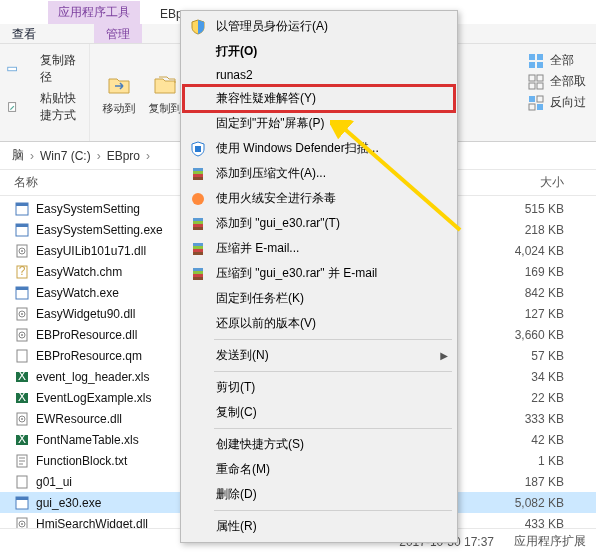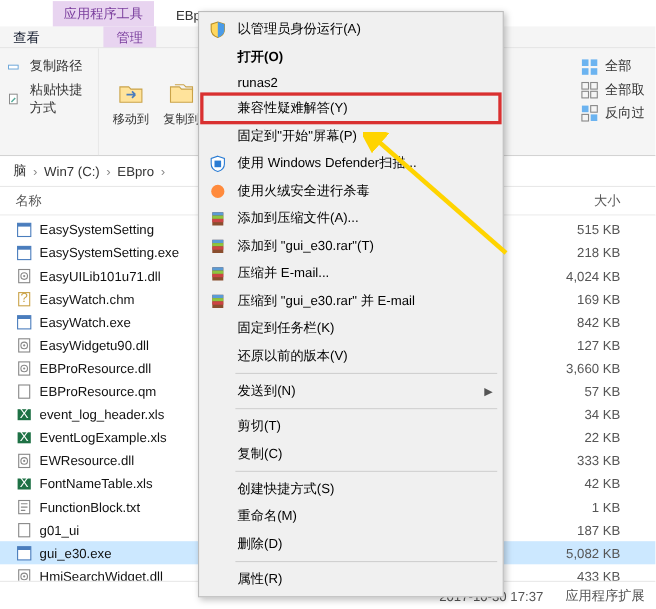--- a/index.html
+++ b/index.html
@@ -19,7 +19,7 @@
 
 .ribbon { display: flex; background: #f5f5f5; border-bottom: 1px solid #d0d0d0; height: 98px; }
 .ribbon-left { width: 90px; padding: 6px 6px; border-right: 1px solid #e8e8e8; }
-.ribbon-left-item { display: flex; align-items: center; gap: 7px; padding: 2px 0; color: #333; }
+.ribbon-left-item { display: flex; align-items: center; gap: 20px; padding: 2px 0; color: #333; }
 .minus-icon { display: inline-flex; width: 14px; height: 14px; align-items: center; justify-content: center; }
 .ribbon-mid { display: flex; align-items: center; padding: 8px 8px; gap: 4px; }
 .big-btn { text-align: center; width: 42px; }

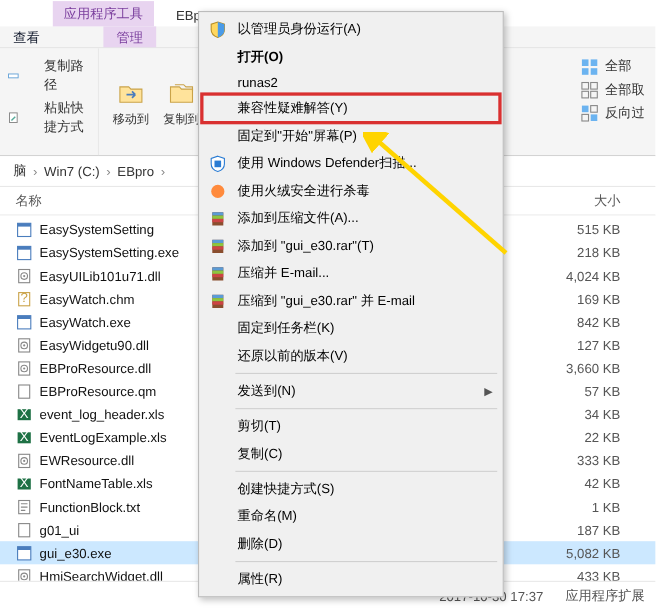--- a/index.html
+++ b/index.html
@@ -445,14 +445,6 @@
   <div class="cm-item">
     <span class="cm-icon">
         <svg class="svg-ic" viewBox="0 0 16 16">
-          <circle cx="8" cy="8" r="6" fill="#ff8a3c"></circle>
-        </svg>
-      </span>
-    <span class="cm-label">使用火绒安全进行杀毒</span>
-  </div>
-  <div class="cm-item">
-    <span class="cm-icon">
-        <svg class="svg-ic" viewBox="0 0 16 16">
           <rect x="3" y="2" width="10" height="12" fill="#8a4e2e"></rect>
           <rect x="3" y="2" width="10" height="3" fill="#5b9bd5"></rect>
           <rect x="3" y="5" width="10" height="3" fill="#8dc63f"></rect>
@@ -460,6 +452,14 @@
         </svg>
       </span>
     <span class="cm-label">添加到压缩文件(A)...</span>
+  </div>
+  <div class="cm-item">
+    <span class="cm-icon">
+        <svg class="svg-ic" viewBox="0 0 16 16">
+          <circle cx="8" cy="8" r="6" fill="#ff8a3c"></circle>
+        </svg>
+      </span>
+    <span class="cm-label">使用火绒安全进行杀毒</span>
   </div>
   <div class="cm-item">
     <span class="cm-icon">

